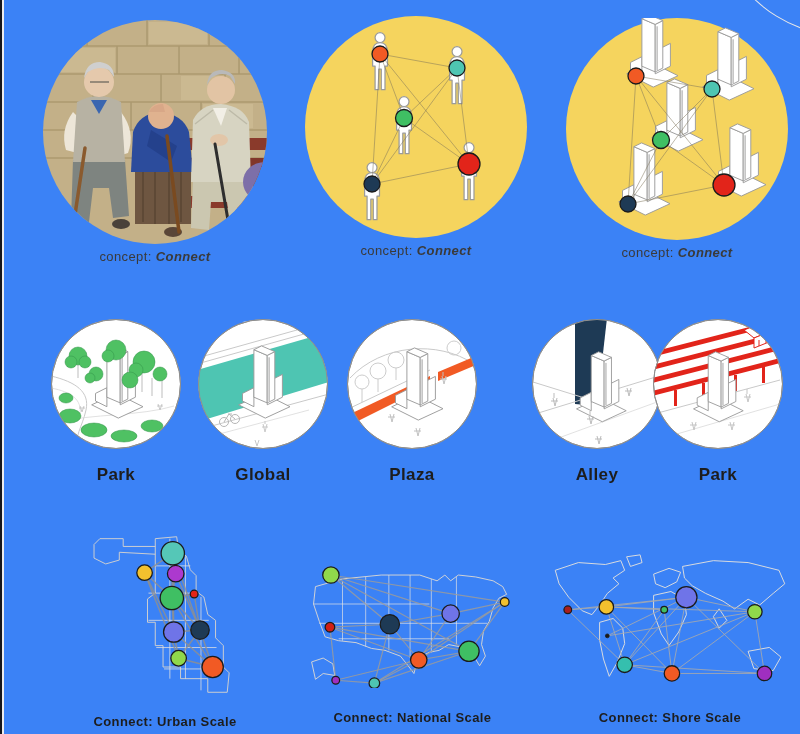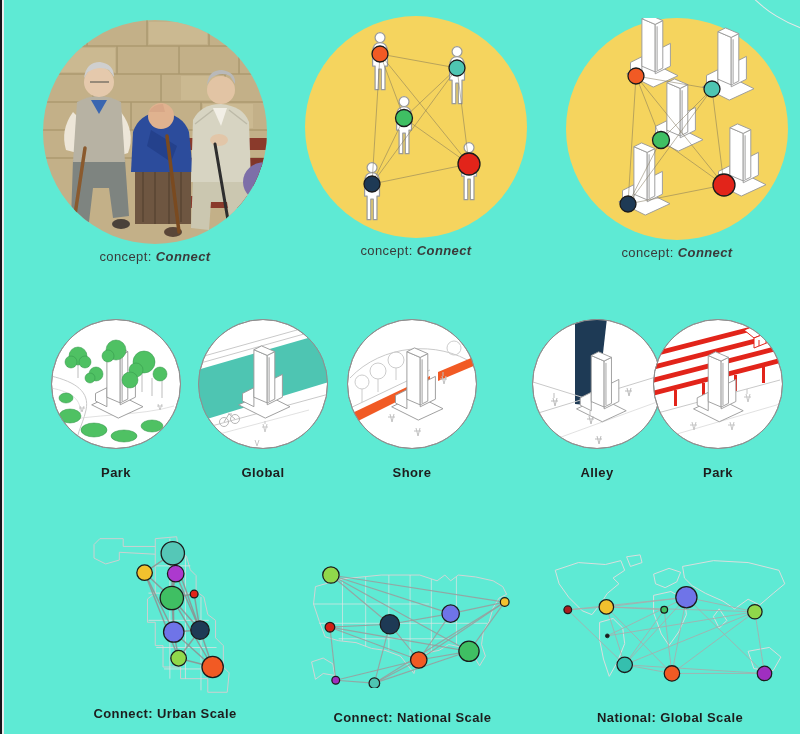--- a/index.html
+++ b/index.html
@@ -3,7 +3,7 @@
 <meta charset="utf-8">
 <style>
   html,body{margin:0;padding:0;background:#fff;}
-  .page{position:relative;width:800px;height:734px;background:#5eead4;overflow:hidden;
+  .page{position:relative;width:800px;height:734px;background:#3b82f6;overflow:hidden;
         font-family:"Liberation Sans",sans-serif;color:#2e2e2e;}
   .left-edge{position:absolute;left:0;top:0;width:2px;height:100%;background:#15151a;box-shadow:2px 0 0 #ececec;}
   .corner-arc{position:absolute;width:260px;height:240px;border-radius:50%;border:1px solid #e7e7e7;right:-180px;top:-205px;}

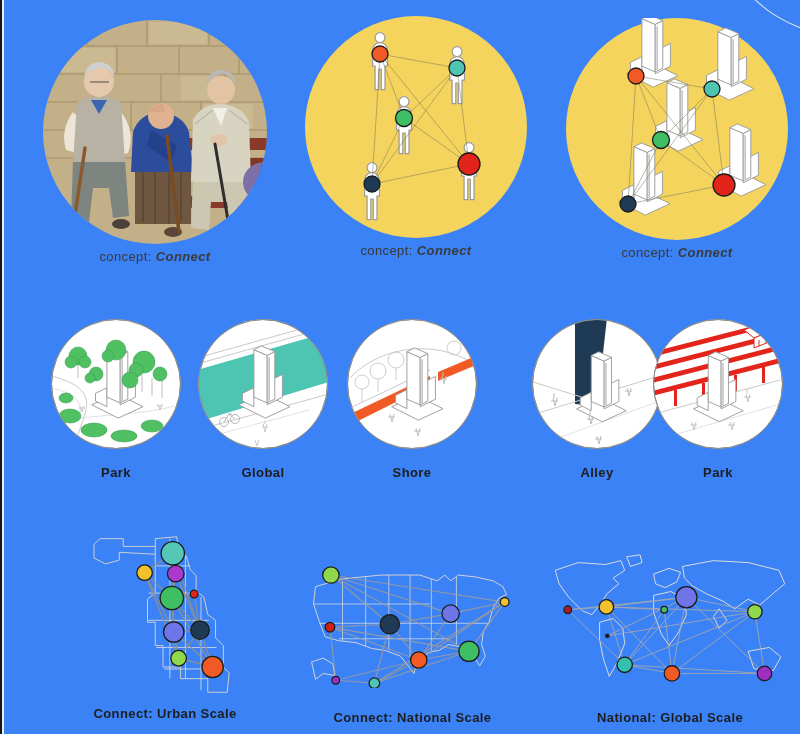--- a/index.html
+++ b/index.html
@@ -11,7 +11,7 @@
   figure svg{display:block;}
   .cap{font-size:13px;letter-spacing:.4px;color:#3a3a3a;margin-top:5px;}
   .cap em{font-weight:bold;font-style:italic;}
-  .scene-label{font-weight:bold;font-size:13px;letter-spacing:.4px;margin-top:15px;color:#1d1d1d;}
+  .scene-label{font-weight:bold;font-size:17px;letter-spacing:.4px;margin-top:15px;color:#1d1d1d;}
   .map-cap{font-weight:bold;font-size:13px;letter-spacing:.4px;color:#1d1d1d;}
   .sketch{stroke:#9b9b9b;fill:#fff;stroke-width:1;stroke-linejoin:round;}
   .thin{stroke:#c9c9c9;fill:none;stroke-width:1;}

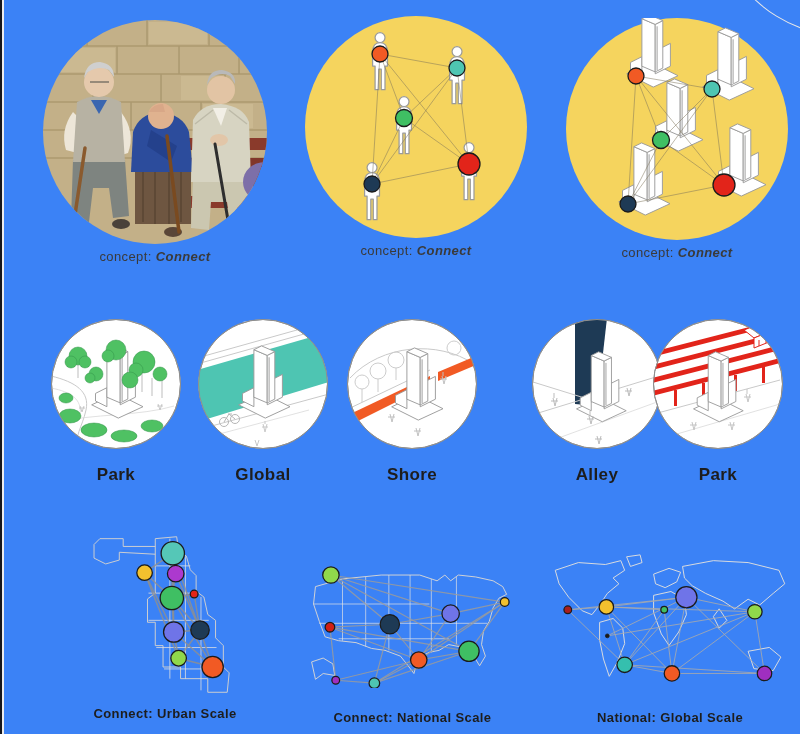--- a/index.html
+++ b/index.html
@@ -298,7 +298,7 @@
       </g>
       <circle cx="66" cy="66" r="64.5" fill="none" stroke="#8f8f8f"></circle>
     </svg>
-    <div class="scene-label">Shore</div>
+    <div class="scene-label">Plaza</div>
   </figure>
 
   <figure style="left:531px;top:318px;width:132px;">

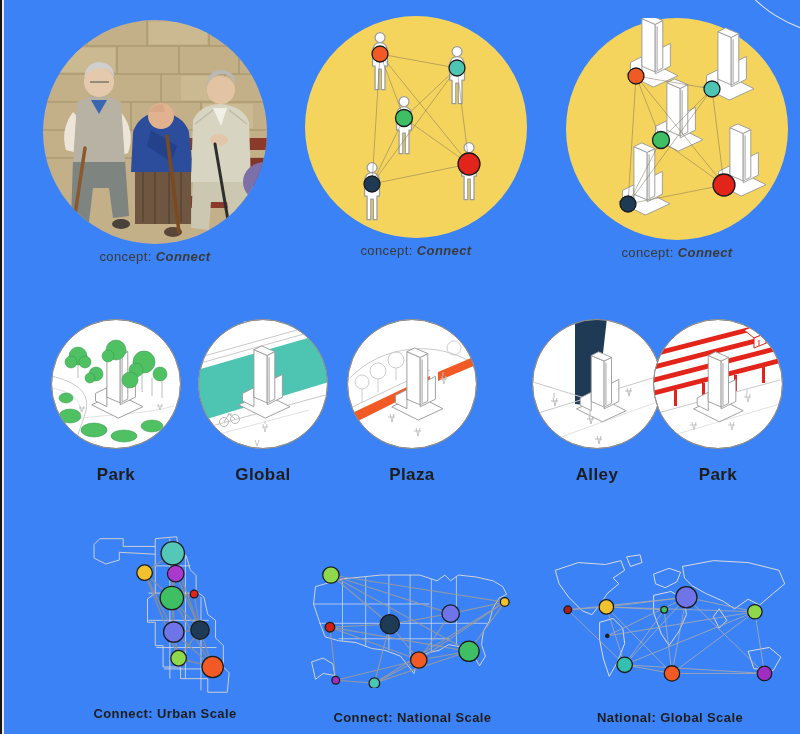--- a/index.html
+++ b/index.html
@@ -415,7 +415,7 @@
           <circle cx="154" cy="144" r="11" fill="#F15A24" stroke="#1b1b1b" stroke-width="1.3"></circle>
         </g>
     </svg>
-    <div class="map-cap" style="margin-top:4px">Connect: Urban Scale</div>
+    <div class="map-cap" style="margin-top:12px">Connect: Urban Scale</div>
   </figure>
 
   <figure style="left:300px;top:548px;width:225px;">

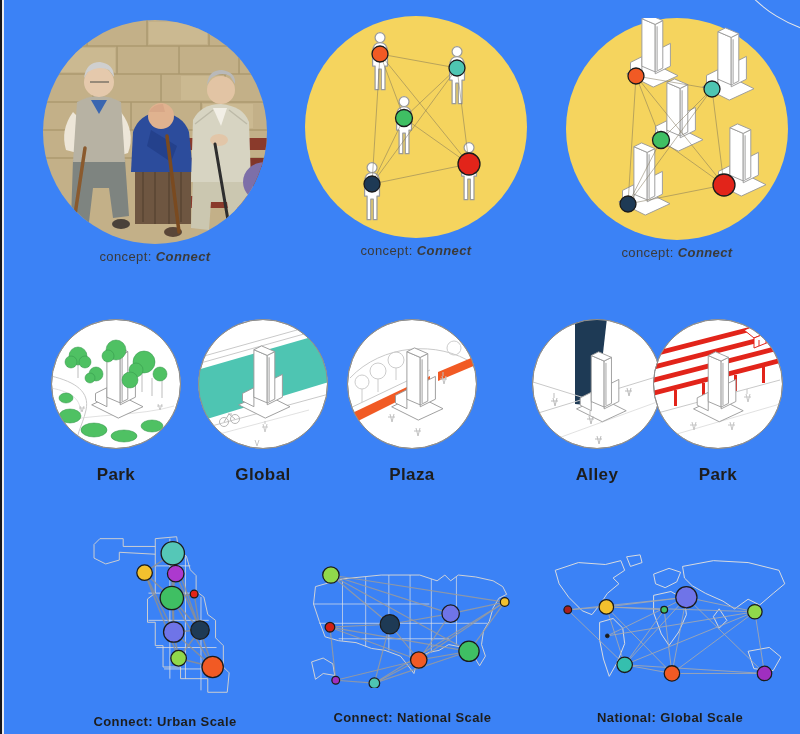--- a/index.html
+++ b/index.html
@@ -517,7 +517,7 @@
           <circle cx="223" cy="127" r="7.5" fill="#9F2FC0" stroke="#1b1b1b" stroke-width="1.3"></circle>
         </g>
     </svg>
-    <div class="map-cap" style="margin-top:24px">National: Global Scale</div>
+    <div class="map-cap" style="margin-top:24px">Connect: Shore Scale</div>
   </figure>
 </div>
 

